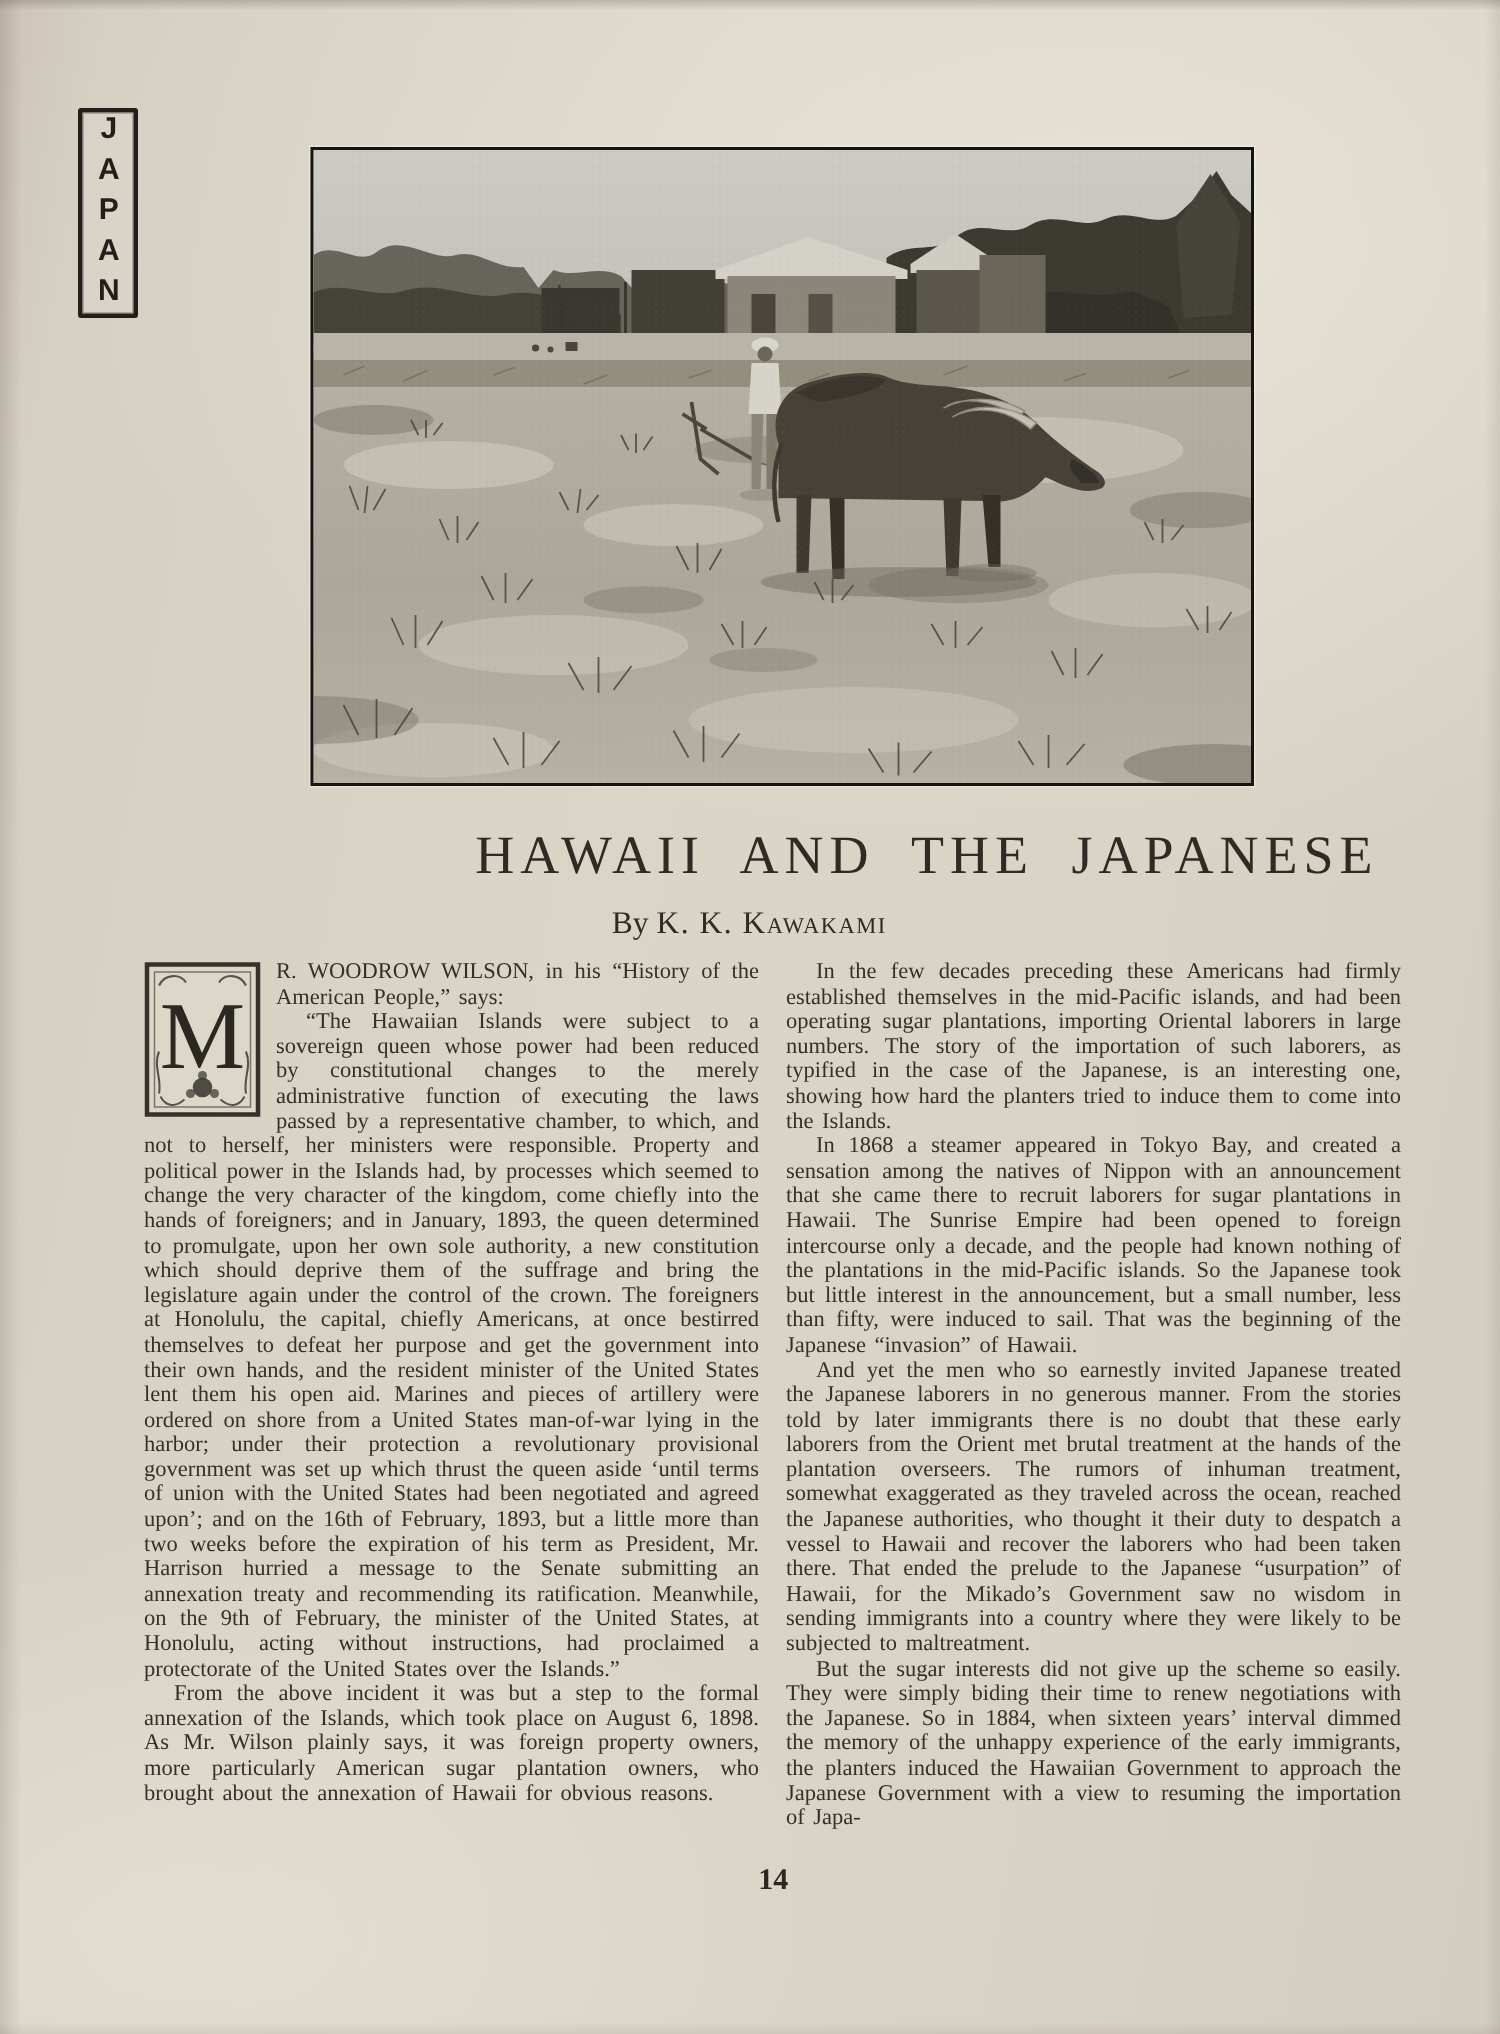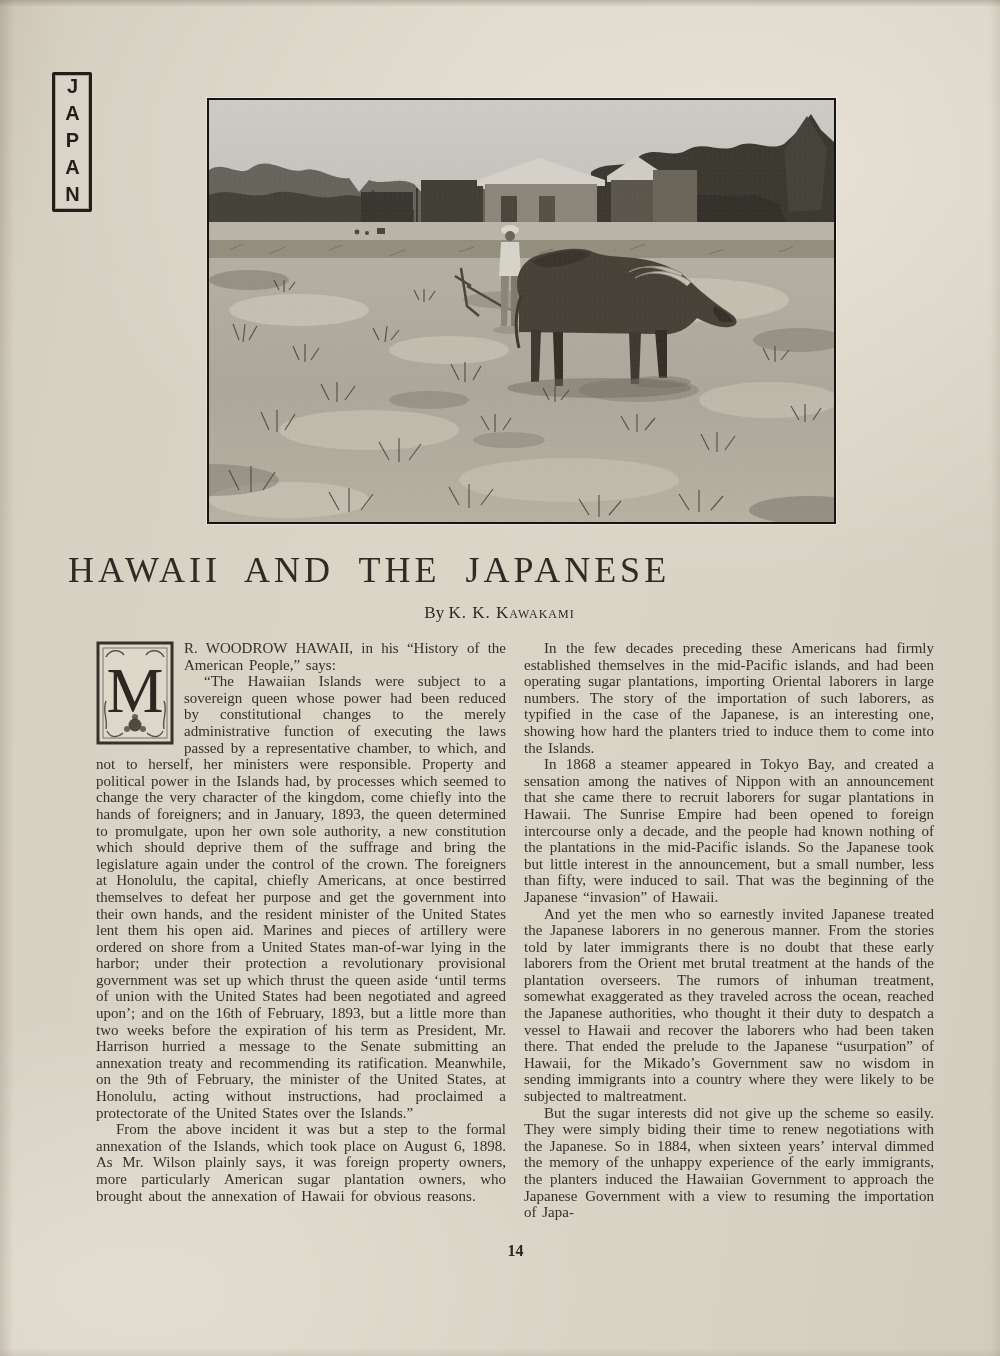--- a/index.html
+++ b/index.html
@@ -46,8 +46,8 @@
   .photo svg{display:block;width:100%;height:100%;}
   
   .title{
-    position:absolute;left:68px;top:551px;width:839px;margin:0;
-    text-align:left;font-weight:400;font-size:36px;line-height:1.1;
+    position:absolute;left:80px;top:551px;width:839px;margin:0;
+    text-align:right;font-weight:400;font-size:36px;line-height:1.1;
     letter-spacing:4px;word-spacing:12px;color:#2e2a24;
   }
   .byline{

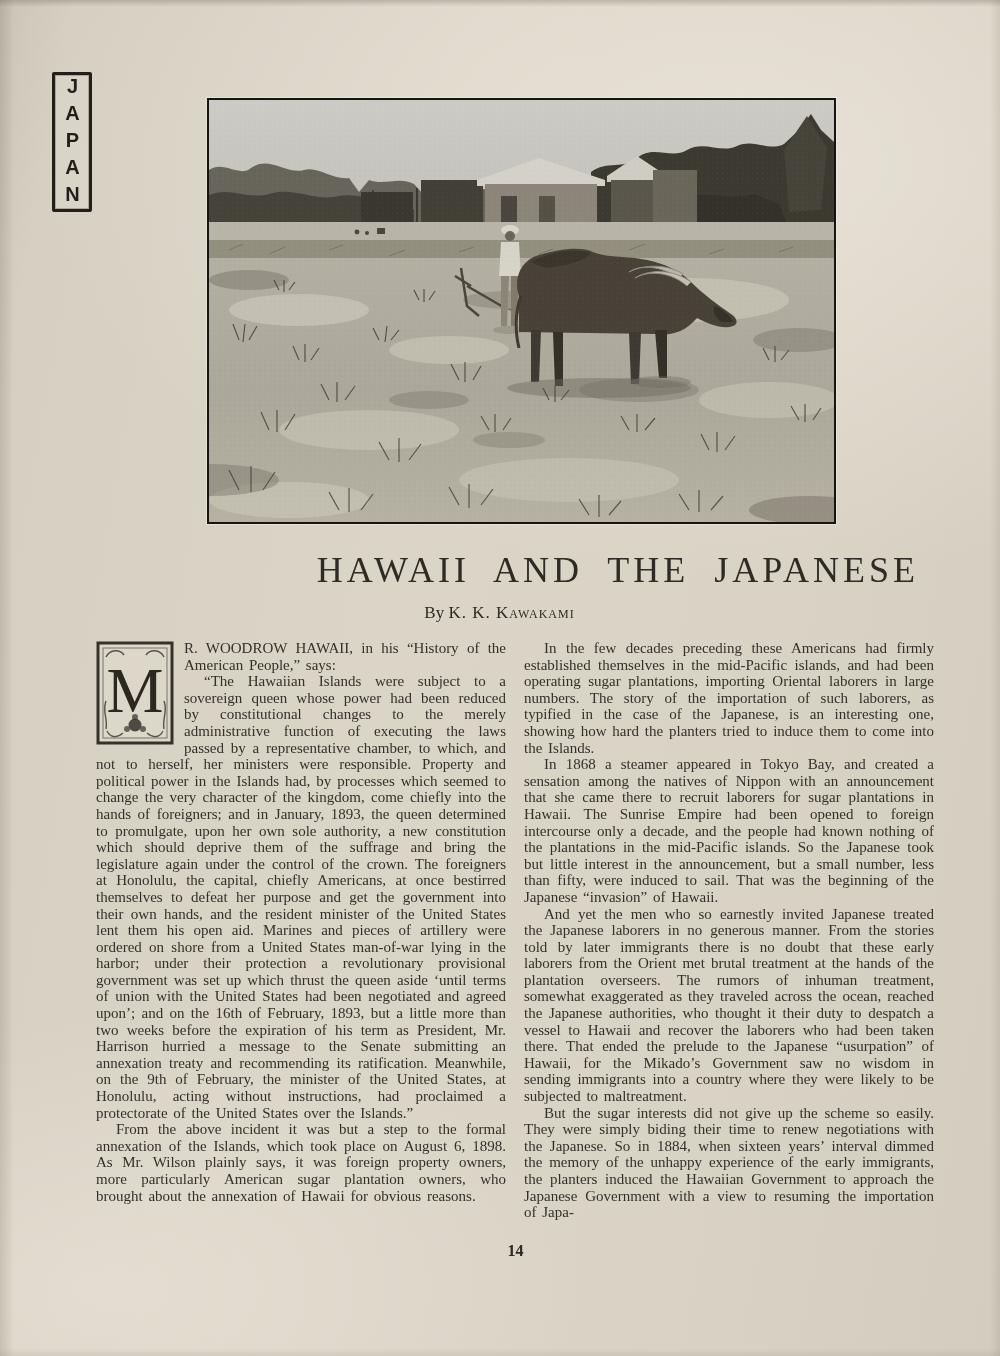--- a/index.html
+++ b/index.html
@@ -52,7 +52,7 @@
   }
   .byline{
     position:absolute;left:80px;top:603px;width:839px;
-    text-align:center;font-size:17px;color:#2e2a24;
+    text-align:center;font-size:21px;color:#2e2a24;
   }
   .byline .sc{font-variant:small-caps;letter-spacing:1px;}
   

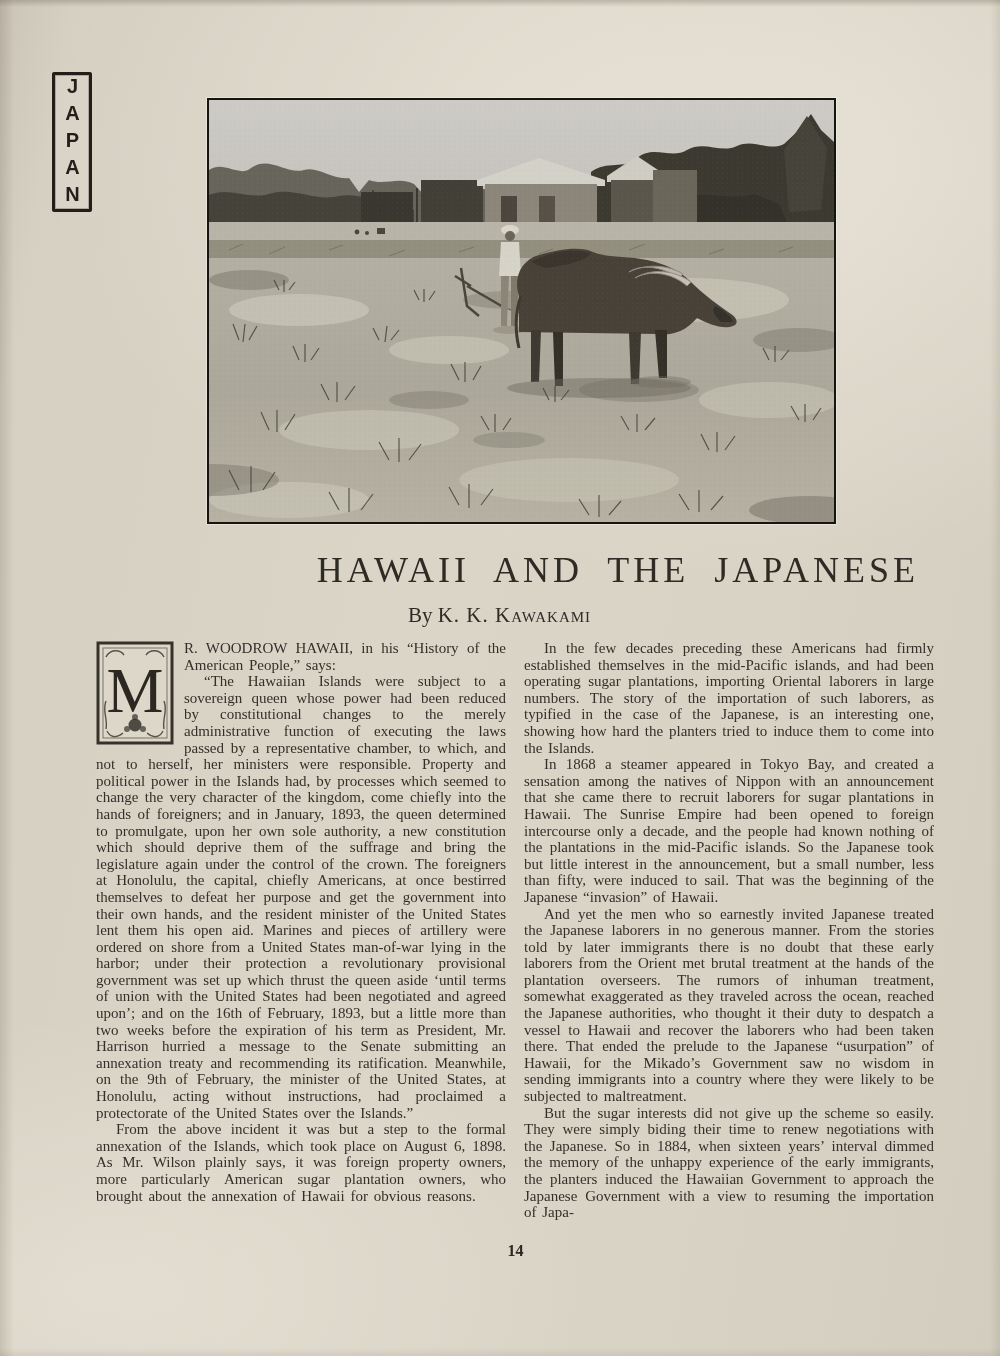--- a/index.html
+++ b/index.html
@@ -254,7 +254,7 @@
         </svg>
         <span class="dc-letter">M</span>
       </div>
-      <p class="p">R. WOODROW HAWAII, in his “History of the American People,” says:</p>
+      <p class="p">R. WOODROW WILSON, in his “History of the American People,” says:</p>
       <p class="p indent">“The Hawaiian Islands were subject to a sovereign queen whose power had been reduced by constitutional changes to the merely administrative function of executing the laws passed by a representative chamber, to which, and not to herself, her ministers were responsible.  Property and political power in the Islands had, by processes which seemed to change the very character of the kingdom, come chiefly into the hands of foreigners; and in January, 1893, the queen determined to promulgate, upon her own sole authority, a new constitution which should deprive them of the suffrage and bring the legislature again under the control of the crown.  The foreigners at Honolulu, the capital, chiefly Americans, at once bestirred themselves to defeat her purpose and get the government into their own hands, and the resident minister of the United States lent them his open aid.  Marines and pieces of artillery were ordered on shore from a United States man-of-war lying in the harbor; under their protection a revolutionary provisional government was set up which thrust the queen aside ‘until terms of union with the United States had been negotiated and agreed upon’; and on the 16th of February, 1893, but a little more than two weeks before the expiration of his term as President, Mr. Harrison hurried a message to the Senate submitting an annexation treaty and recommending its ratification.  Meanwhile, on the 9th of February, the minister of the United States, at Honolulu, acting without instructions, had proclaimed a protectorate of the United States over the Islands.”</p>
       <p class="p indent">From the above incident it was but a step to the formal annexation of the Islands, which took place on August 6, 1898.  As Mr. Wilson plainly says, it was foreign property owners, more particularly American sugar plantation owners, who brought about the annexation of Hawaii for obvious reasons.</p>
     </div>

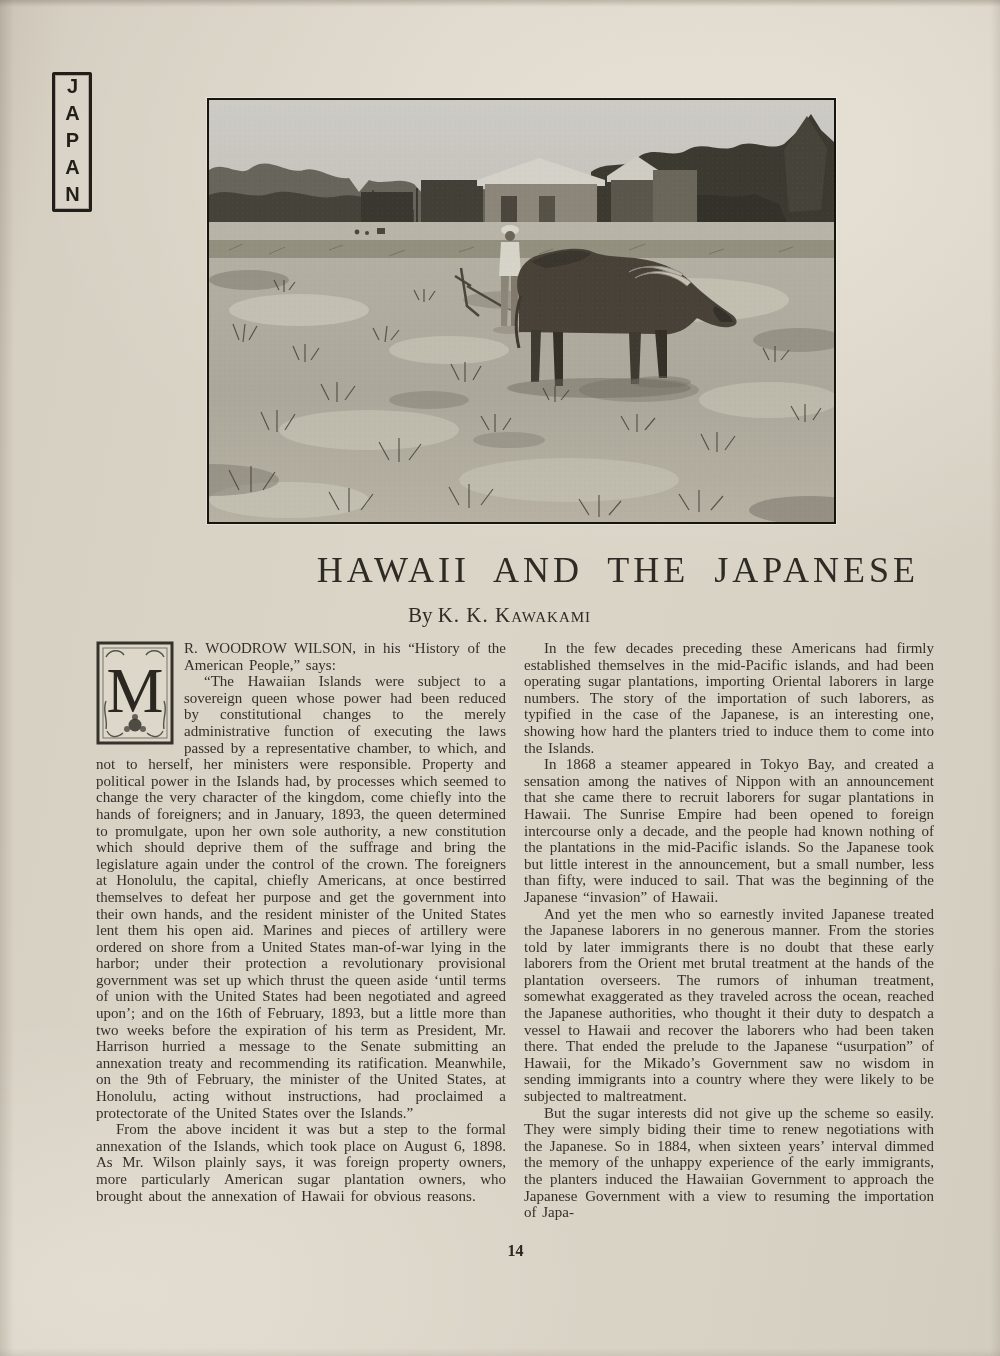--- a/index.html
+++ b/index.html
@@ -78,7 +78,7 @@
   
   .folio{
     position:absolute;left:96px;top:1242px;width:839px;
-    text-align:center;font-weight:700;font-size:16px;color:#2b2822;
+    text-align:center;font-weight:700;font-size:20px;color:#2b2822;
   }
 </style>
 </head>

